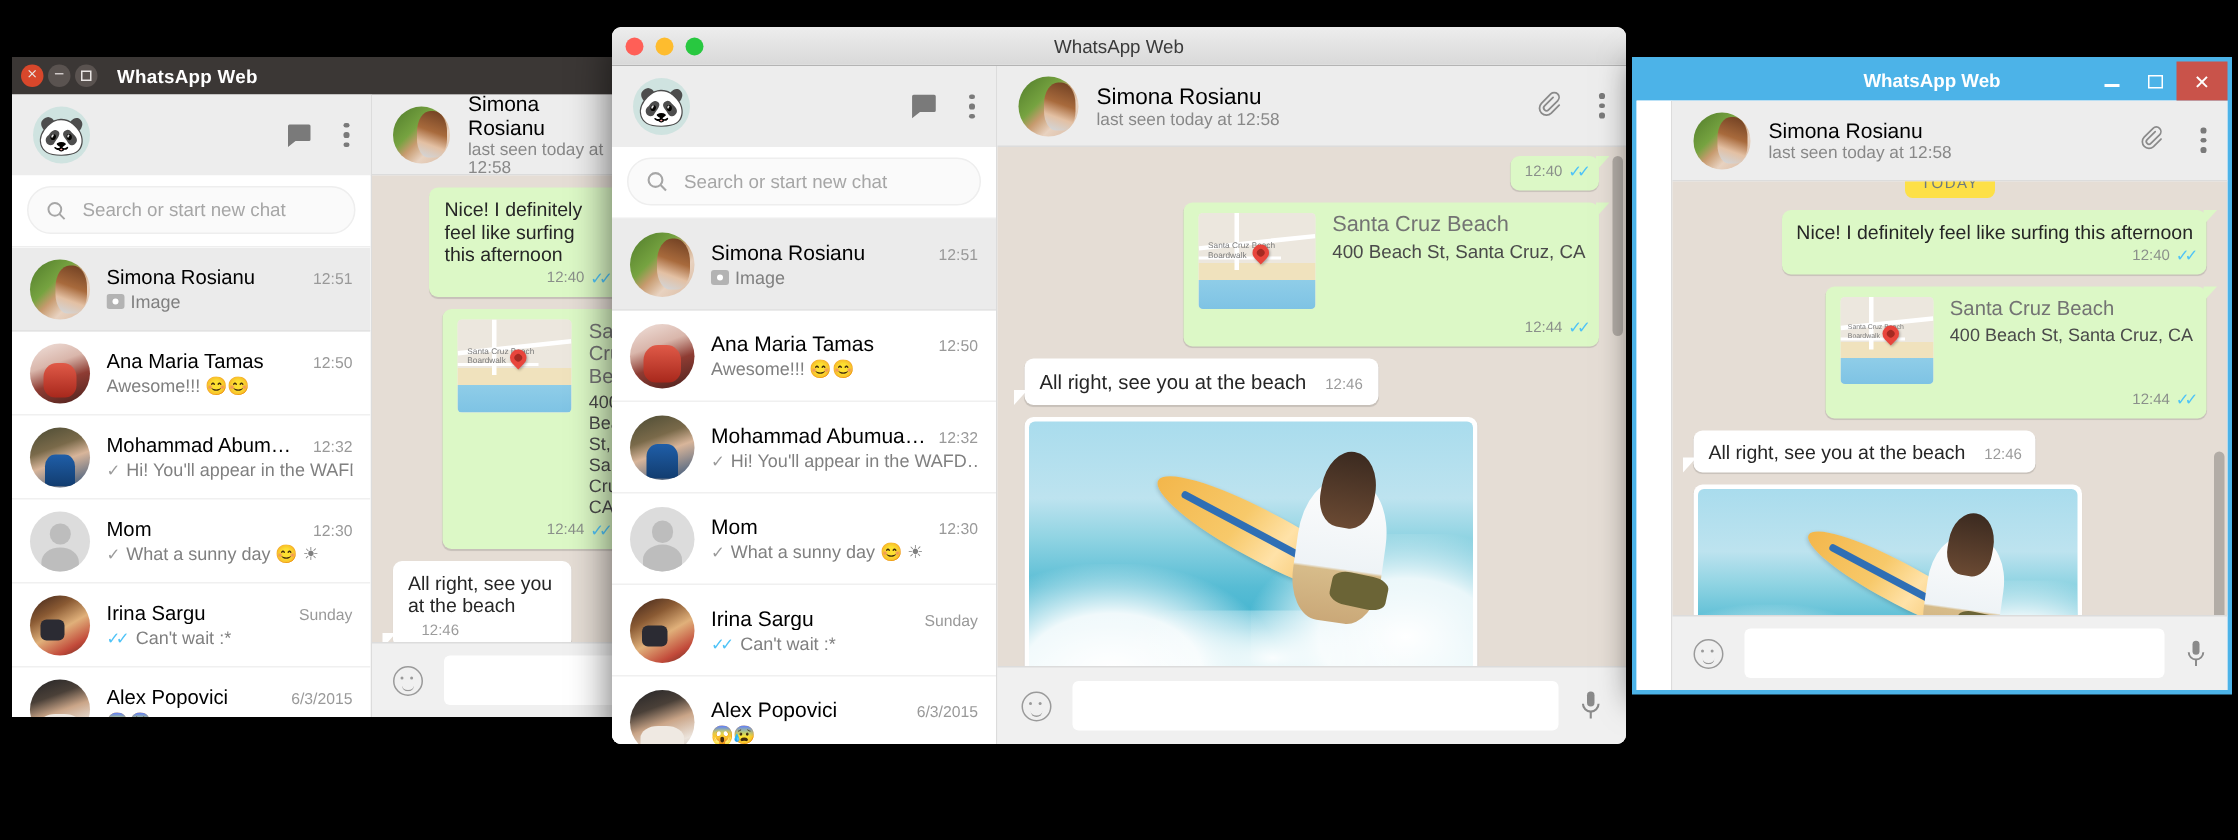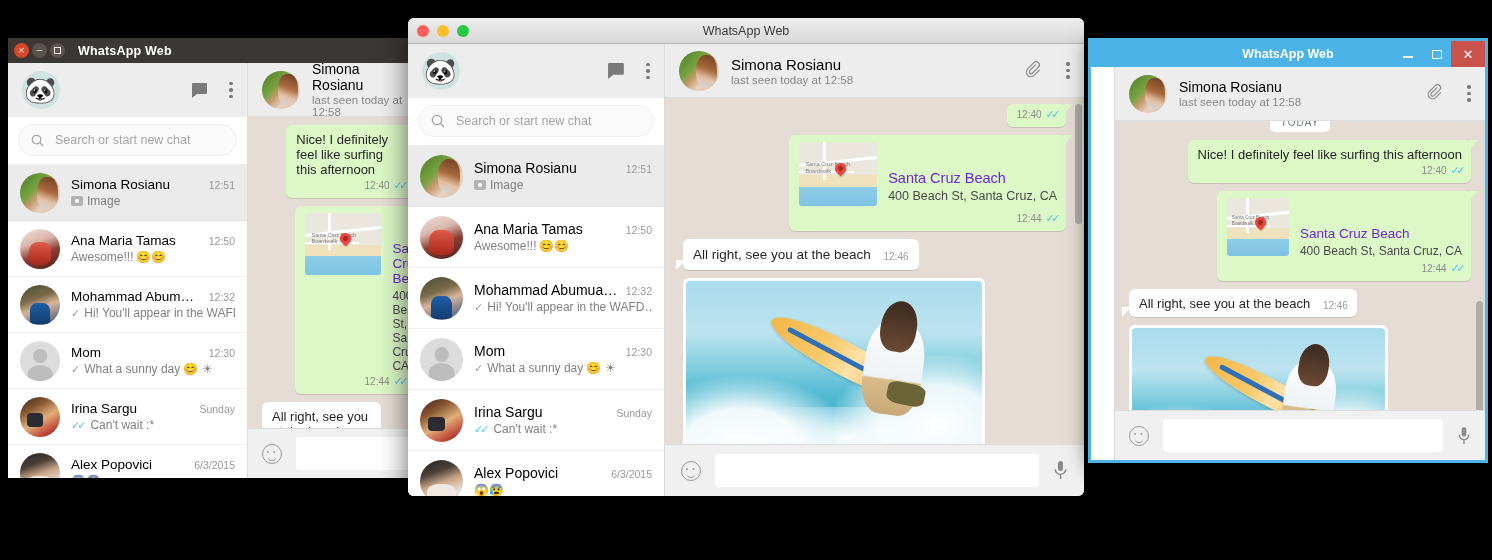--- a/index.html
+++ b/index.html
@@ -110,7 +110,7 @@
   
   .conv { flex: 1; background: #e5ddd5; position: relative; overflow: hidden; padding: 8px 14px; }
   .daybadge { text-align: center; margin: 4px 0 10px; }
-  .daybadge span { background: #ffffff; color: #6d7a80; font-size: 10px; letter-spacing: 1px;
+  .daybadge span { background: #fde047; color: #6d7a80; font-size: 10px; letter-spacing: 1px;
     padding: 4px 11px; border-radius: 5px; display: inline-block; }
   .row { display: flex; margin-bottom: 8px; }
   .row.out { justify-content: flex-end; }

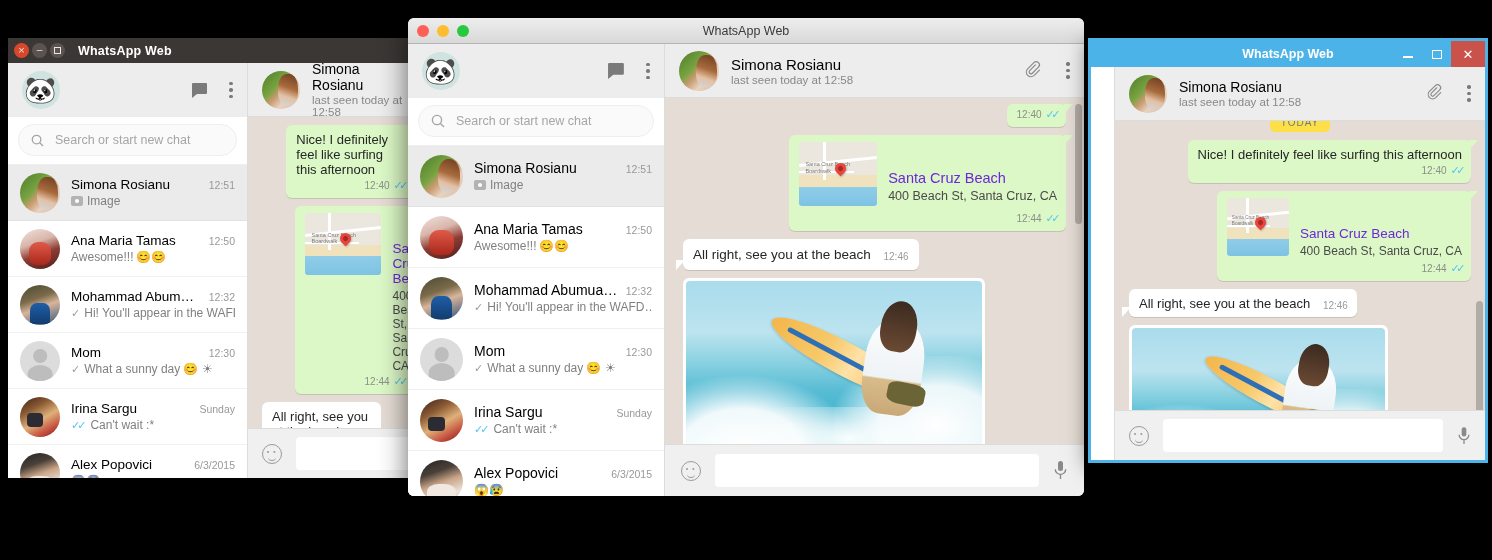--- a/index.html
+++ b/index.html
@@ -135,7 +135,7 @@
   .loc { display: flex; gap: 11px; align-items: flex-start; }
   .locmap { width: 76px; height: 62px; border-radius: 3px; flex: none; overflow: hidden;
     position: relative; background: #f0ece4; }
-  .loctitle { color: #6d28d9; font-size: 13.5px; margin-top: 28px; }
+  .loctitle { color: #737373; font-size: 13.5px; }
   .locaddr { font-size: 12px; color: #4a4a4a; margin-top: 3px; }
 
   

